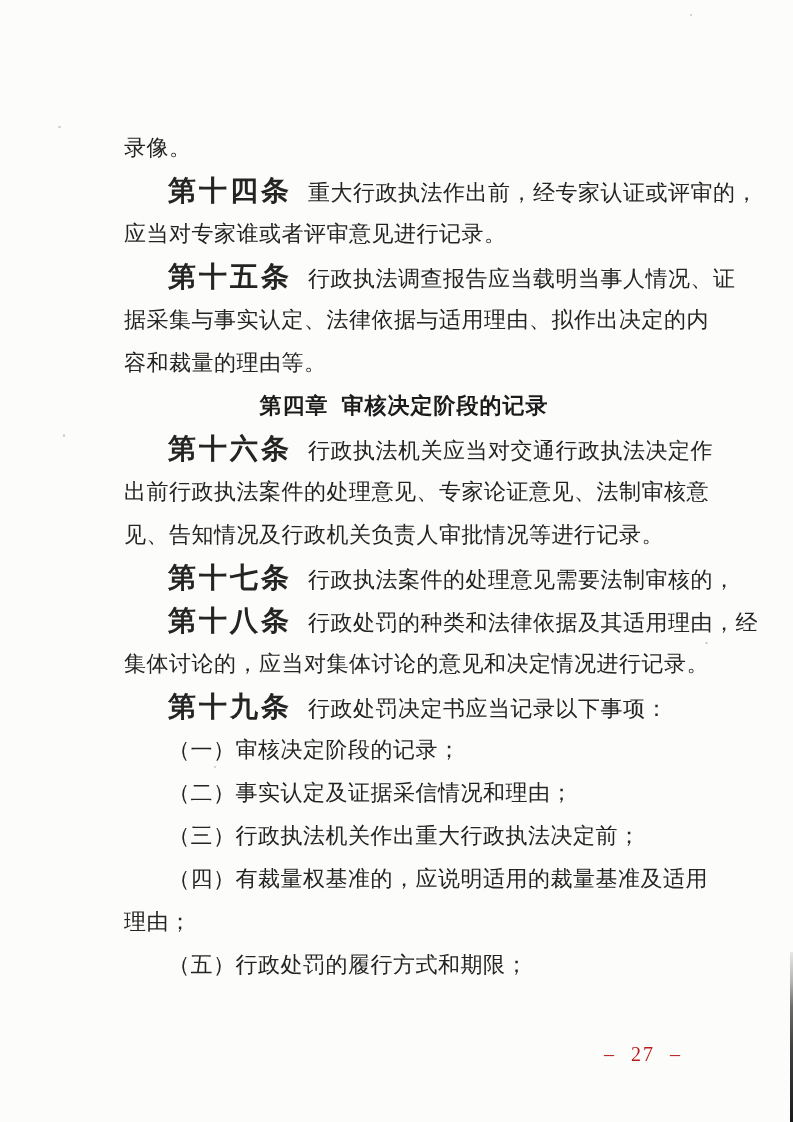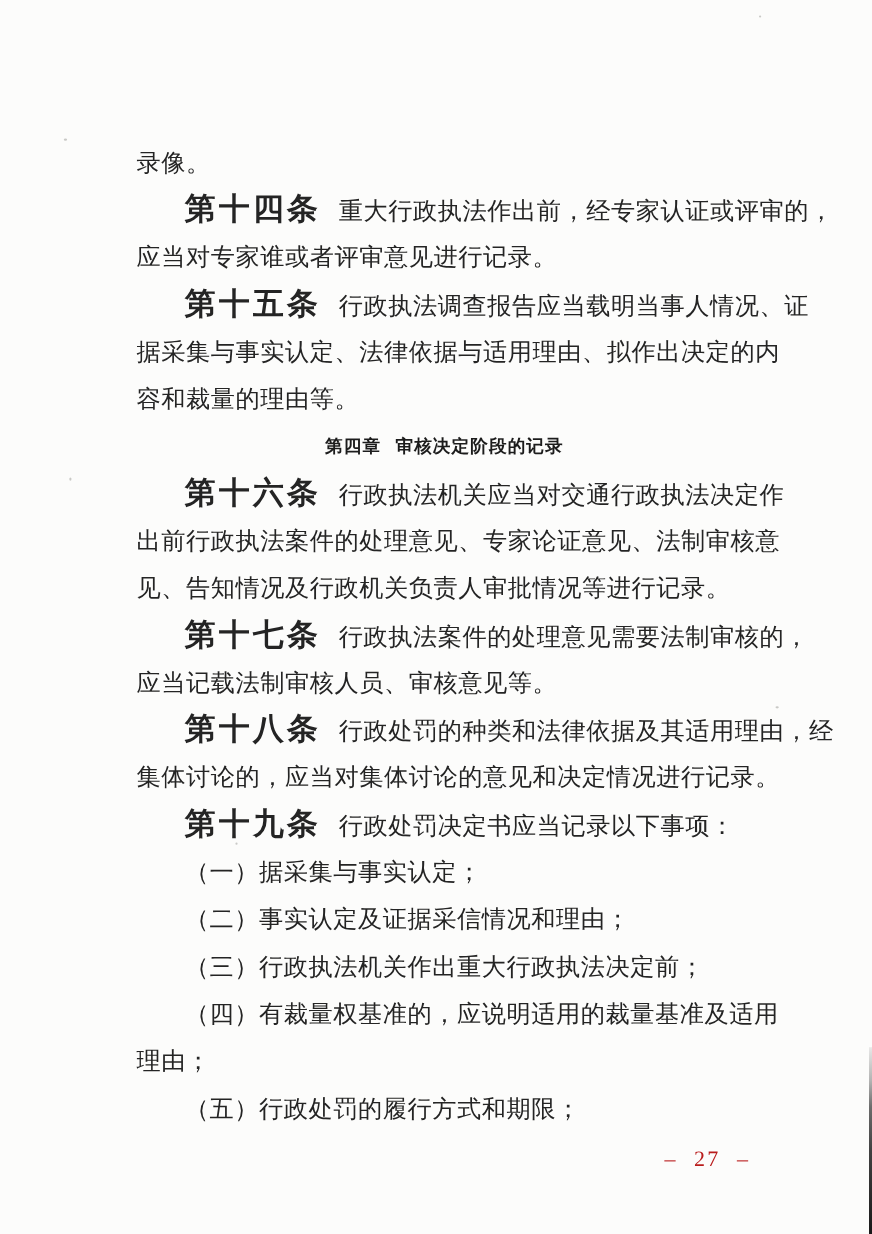--- a/index.html
+++ b/index.html
@@ -46,7 +46,7 @@
     text-indent: 0;
     font-family: "DejaVu Sans", "Liberation Sans", sans-serif;
     font-weight: bold;
-    font-size: 16px;
+    font-size: 22px;
     letter-spacing: 1px;
     color: #1c1c1c;
   }

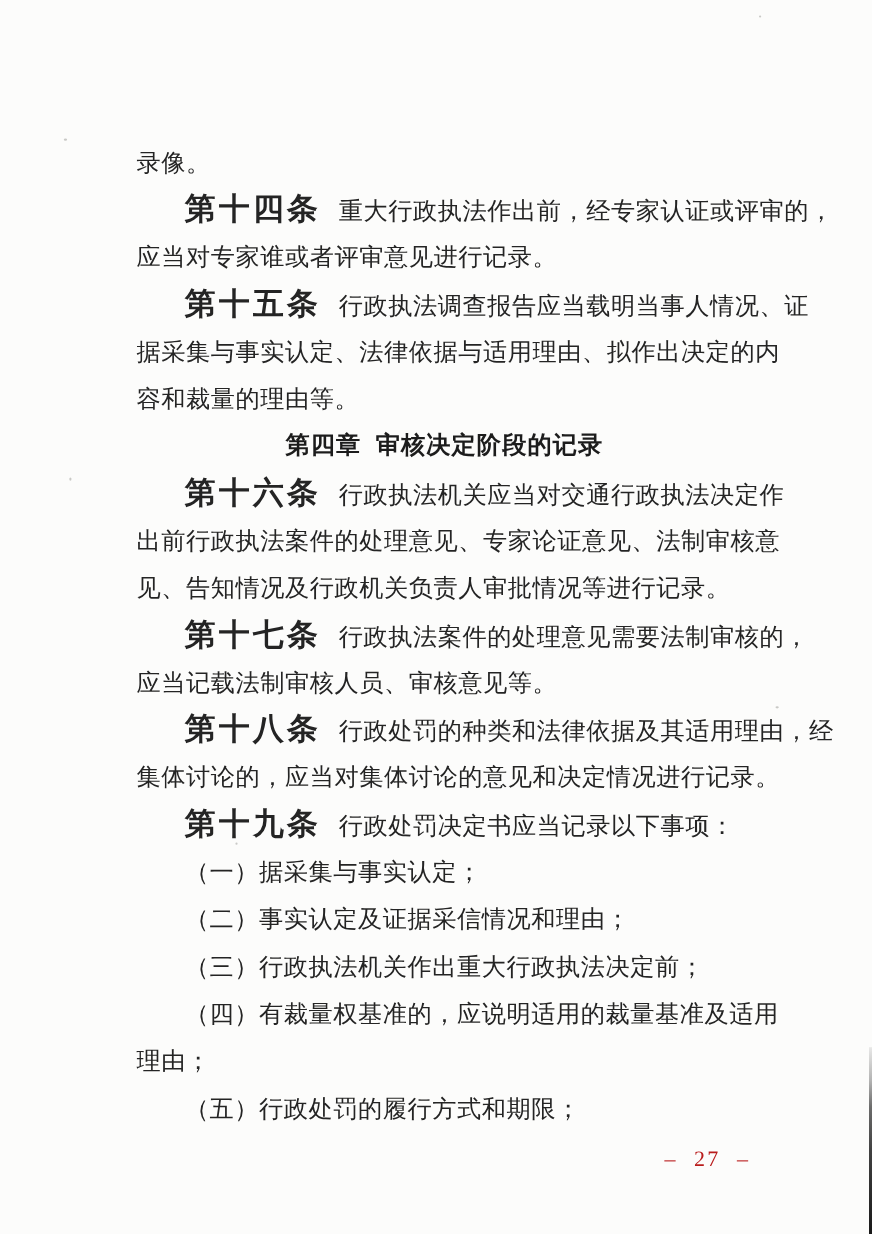--- a/index.html
+++ b/index.html
@@ -121,7 +121,6 @@
 
     <div class="line indent"><span class="label">第十七条</span><span>行政执法案件的处理意见需要法制审核的，</span></div>
 
-    <div class="line"><span>应当记载法制审核人员、审核意见等。</span></div>
 
     <div class="line indent"><span class="label">第十八条</span><span>行政处罚的种类和法律依据及其适用理由，经</span></div>
 

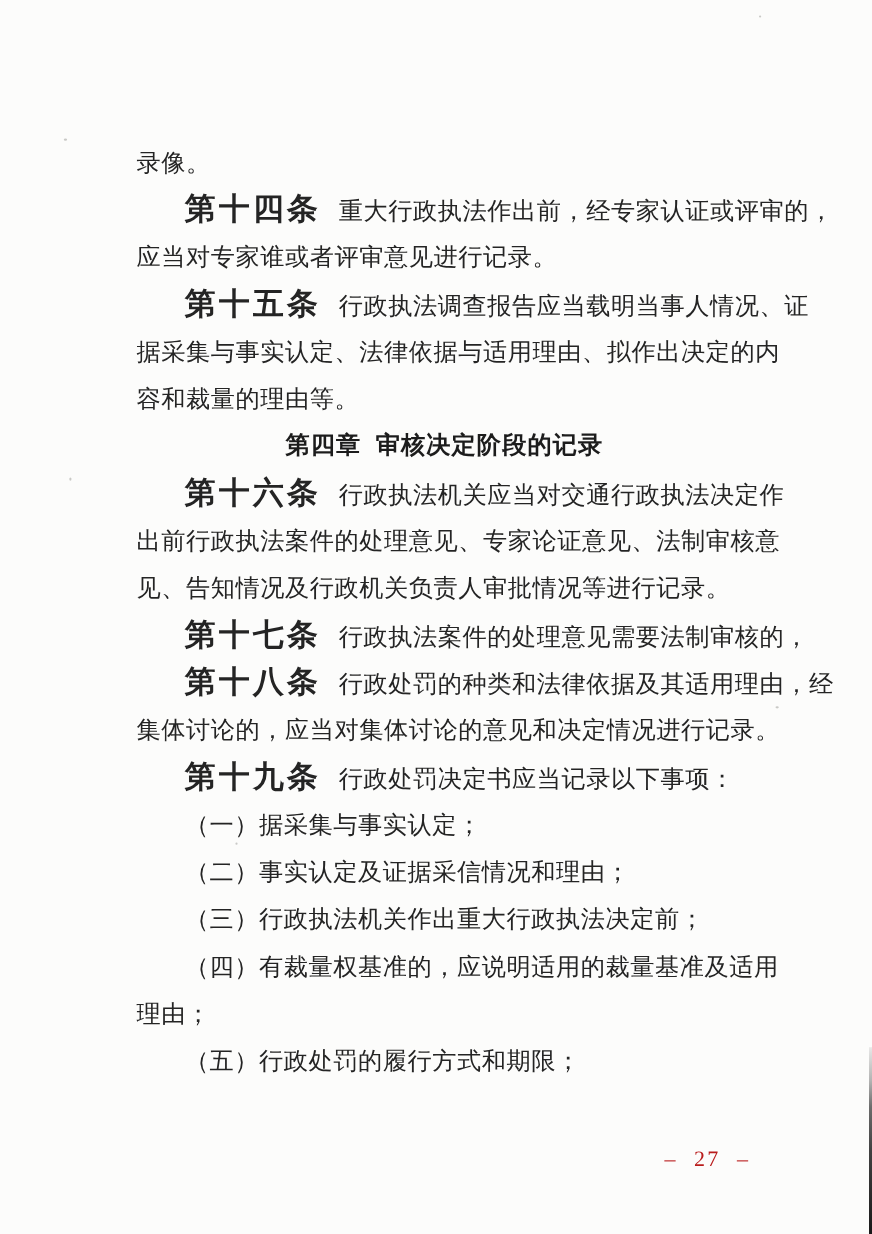--- a/index.html
+++ b/index.html
@@ -128,7 +128,7 @@
 
     <div class="line indent"><span class="label">第十九条</span><span>行政处罚决定书应当记录以下事项：</span></div>
 
-    <div class="line indent"><span>（一）据采集与事实认定；</span></div>
+    <div class="line indent"><span>（一）审核决定阶段的记录；</span></div>
 
     <div class="line indent"><span>（二）事实认定及证据采信情况和理由；</span></div>
 

